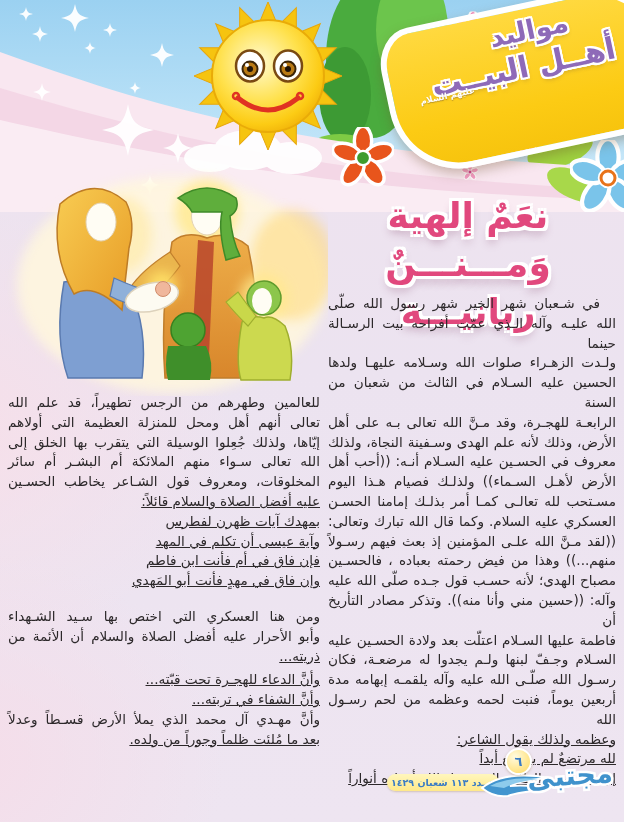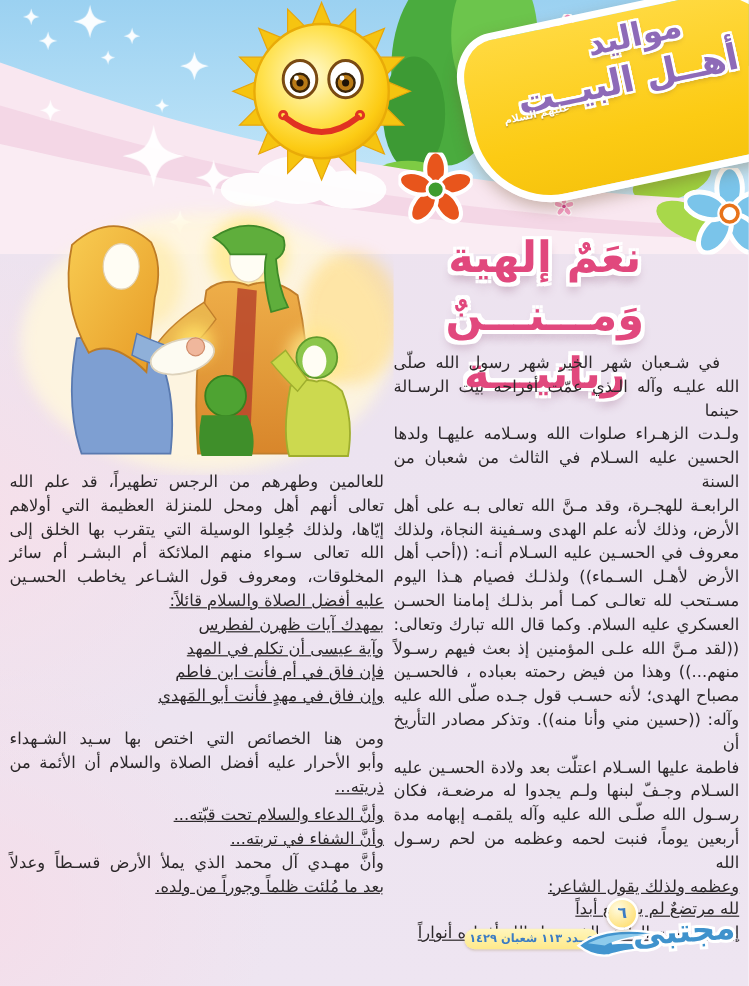--- a/index.html
+++ b/index.html
@@ -30,7 +30,7 @@
   .banner-small{position:absolute;left:26px;top:64px;font-size:8.5px;color:#fff;font-weight:bold;direction:rtl;text-shadow:0 1px 1px rgba(120,90,40,.5);}
   
   .main-title{
-    position:absolute; right:20px; top:192px; width:300px; text-align:center; direction:rtl;
+    position:absolute; right:6px; top:192px; width:300px; text-align:center; direction:rtl;
     font-weight:bold; color:#e1487d; line-height:48px; font-size:36px;
     text-shadow:-3px -3px 0 #fff,3px -3px 0 #fff,-3px 3px 0 #fff,3px 3px 0 #fff,0 -3px 0 #fff,0 3px 0 #fff,-3px 0 0 #fff,3px 0 0 #fff,0 6px 8px rgba(150,100,130,.45);
   }

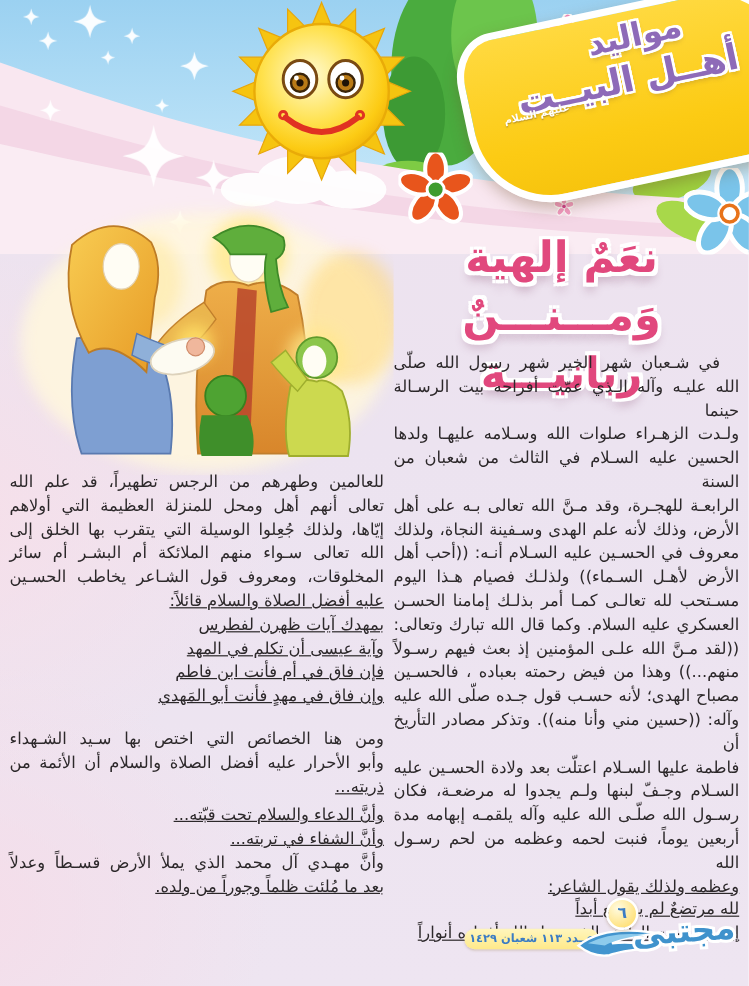--- a/index.html
+++ b/index.html
@@ -278,7 +278,7 @@
       <div class="ln v">فإن فاق في أم فأنت ابن فاطم</div>
       <div class="ln v">وإن فاق في مهدٍ فأنت أبو المَهدي</div>
       <div class="ln g"></div>
-      <div class="ln j">ومن هنا الخصائص التي اختص بها سـيد الشـهداء</div>
+      <div class="ln j">ومن هنا العسكري التي اختص بها سـيد الشـهداء</div>
       <div class="ln j">وأبو الأحرار عليه أفضل الصلاة والسلام أن الأئمة من</div>
       <div class="ln e">ذريته...</div>
       <div class="ln g2"></div>

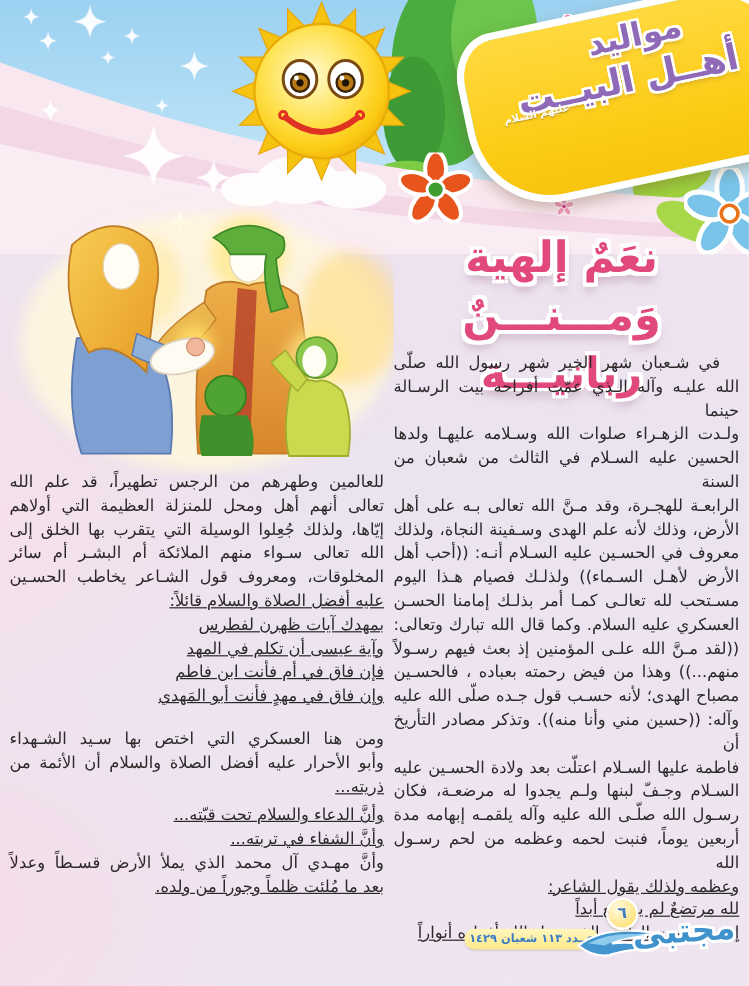--- a/index.html
+++ b/index.html
@@ -282,7 +282,7 @@
       <div class="ln j">وأبو الأحرار عليه أفضل الصلاة والسلام أن الأئمة من</div>
       <div class="ln e">ذريته...</div>
       <div class="ln g2"></div>
-      <div class="ln e">وأنَّ الدعاء والسلام تحت قبّته...</div>
+      <div class="ln e">وأنَّ الدعاء للهجـرة تحت قبّته...</div>
       <div class="ln e">وأنَّ الشفاء في تربته...</div>
       <div class="ln j">وأنَّ مهـدي آل محمد الذي يملأ الأرض قسـطاً وعدلاً</div>
       <div class="ln e">بعد ما مُلئت ظلماً وجوراً من ولده.</div>

